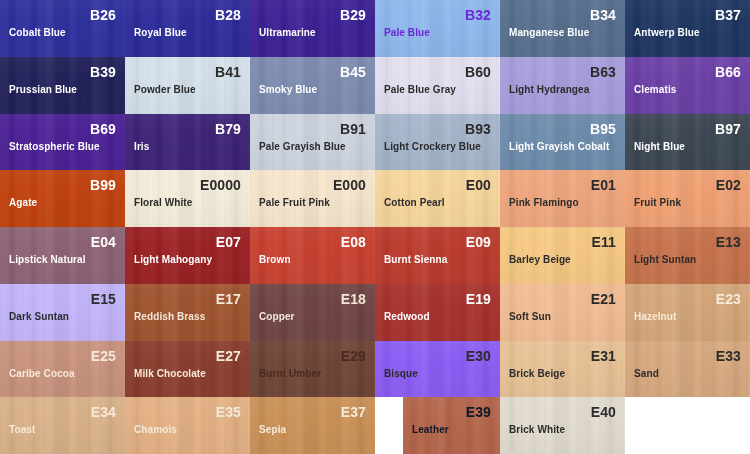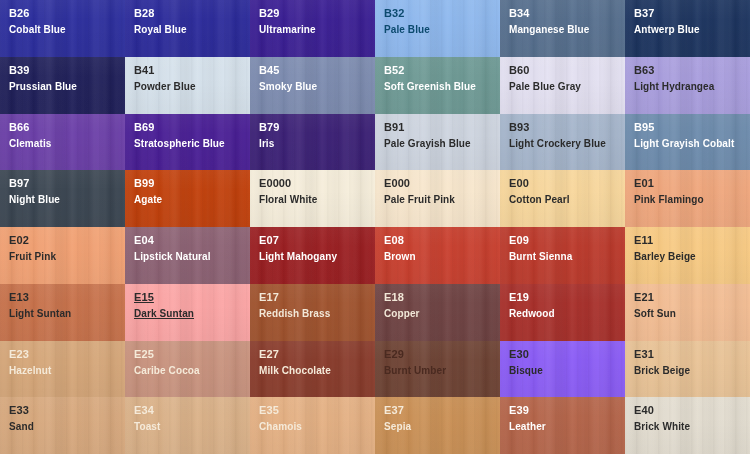--- a/index.html
+++ b/index.html
@@ -80,8 +80,9 @@
     letter-spacing: 0.1px;
   }
   .swatch-code {
-    font-size: 11px;
+    font-size: 14px;
     margin-bottom: 6px;
+    text-align: right;
   }
   .swatch-name {
     font-size: 10px;

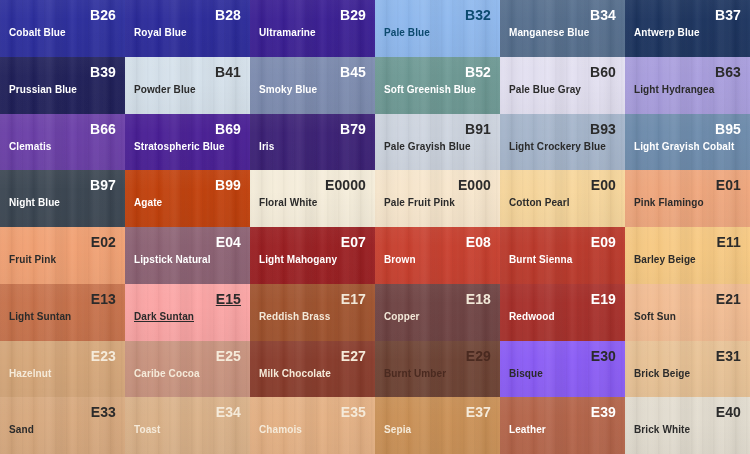--- a/index.html
+++ b/index.html
@@ -104,7 +104,7 @@
       <span class="swatch-code">B29</span>
       <span class="swatch-name">Ultramarine</span>
     </div>
-    <div class="swatch" style="background-color: rgb(143, 185, 239); color: #0c4a6e;">
+    <div class="swatch" style="background-color: rgb(143, 185, 239); color: #6d28d9;">
       <span class="swatch-code">B32</span>
       <span class="swatch-name">Pale Blue</span>
     </div>

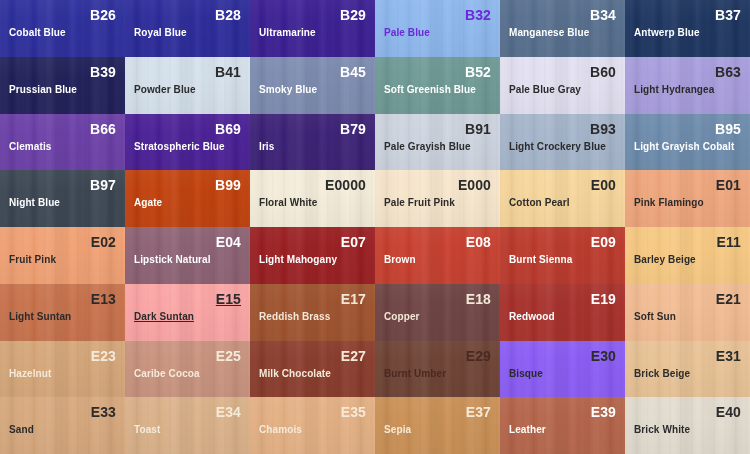--- a/index.html
+++ b/index.html
@@ -128,10 +128,6 @@
       <span class="swatch-code">B45</span>
       <span class="swatch-name">Smoky Blue</span>
     </div>
-    <div class="swatch" style="background-color: rgb(110, 154, 149); color: rgb(255, 255, 255);">
-      <span class="swatch-code">B52</span>
-      <span class="swatch-name">Soft Greenish Blue</span>
-    </div>
     <div class="swatch" style="background-color: rgb(228, 225, 242); color: rgb(43, 43, 43);">
       <span class="swatch-code">B60</span>
       <span class="swatch-name">Pale Blue Gray</span>

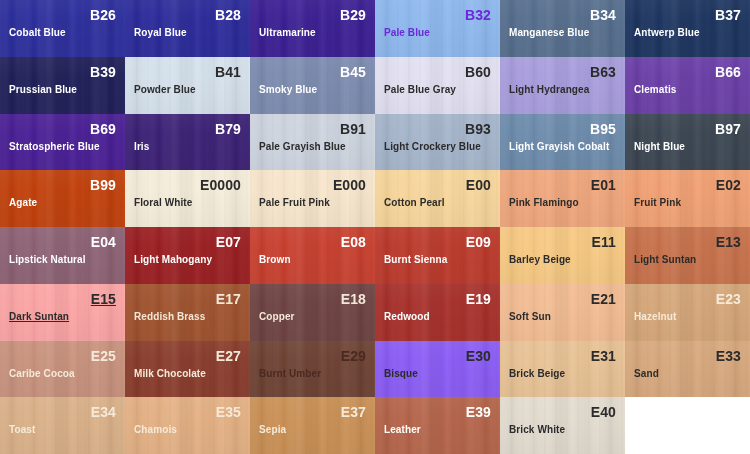--- a/index.html
+++ b/index.html
@@ -212,7 +212,7 @@
       <span class="swatch-code">E13</span>
       <span class="swatch-name">Light Suntan</span>
     </div>
-    <div class="swatch" style="background-color: #fca5a5; color: rgb(43, 43, 43); text-decoration: underline;">
+    <div class="swatch" style="background-color: #c4b5fd; color: rgb(43, 43, 43);">
       <span class="swatch-code">E15</span>
       <span class="swatch-name">Dark Suntan</span>
     </div>

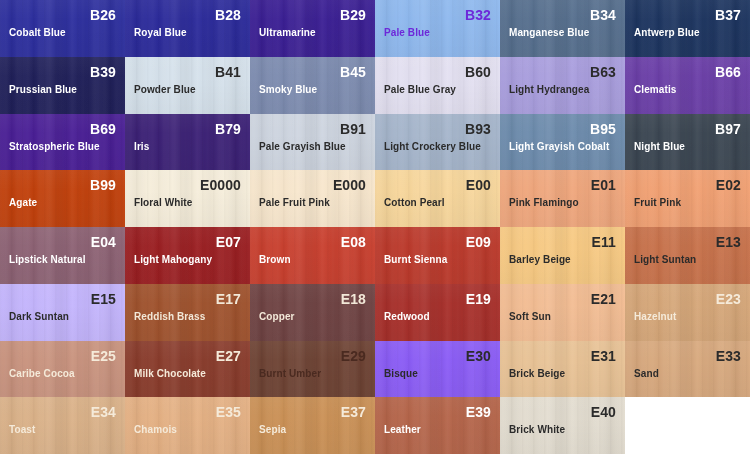--- a/index.html
+++ b/index.html
@@ -272,7 +272,7 @@
       <span class="swatch-code">E37</span>
       <span class="swatch-name">Sepia</span>
     </div>
-    <div class="swatch" style="background-color: rgb(181, 101, 74); color: #ffffff;">
+    <div class="swatch" style="background-color: rgb(181, 101, 74); color: #0f172a; margin-left: 28px;">
       <span class="swatch-code">E39</span>
       <span class="swatch-name">Leather</span>
     </div>

